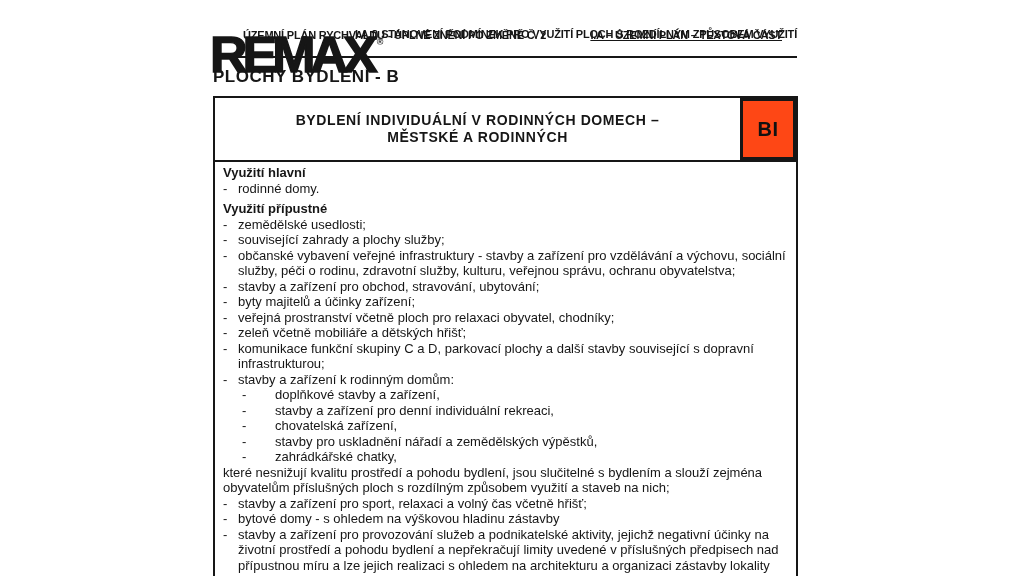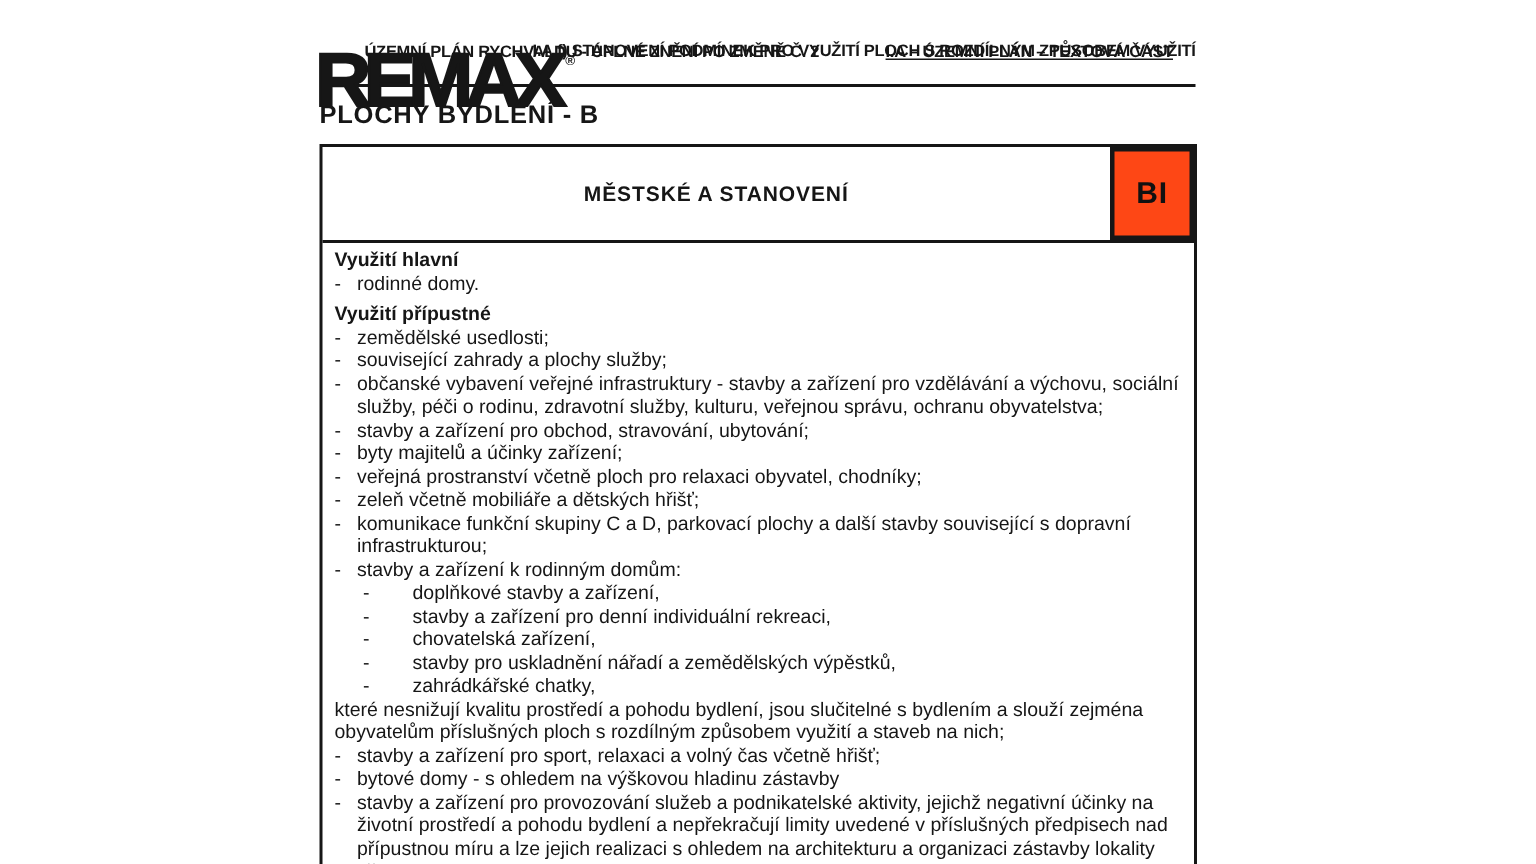--- a/index.html
+++ b/index.html
@@ -57,6 +57,7 @@
   <div class="tbl">
     <div class="tbl-hdr">
       <div class="tbl-title">
+        <div>BYDLENÍ INDIVIDUÁLNÍ V RODINNÝCH DOMECH –</div>
         <div>MĚSTSKÉ A STANOVENÍ</div>
       </div>
       <div class="code" style="background: rgb(254, 71, 21);">BI</div>

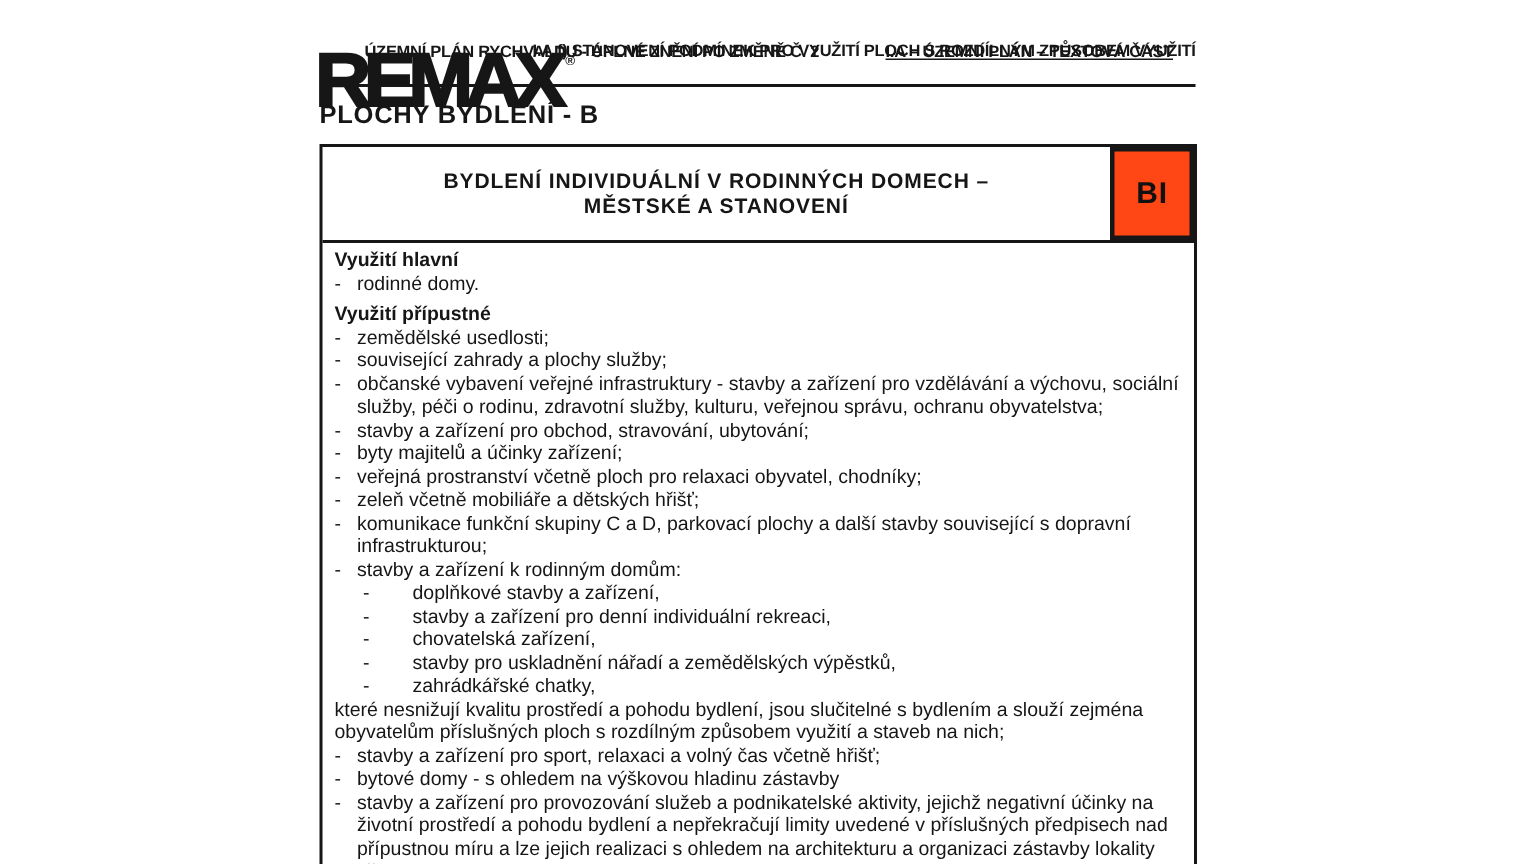--- a/index.html
+++ b/index.html
@@ -58,7 +58,7 @@
     <div class="tbl-hdr">
       <div class="tbl-title">
         <div>BYDLENÍ INDIVIDUÁLNÍ V RODINNÝCH DOMECH –</div>
-        <div>MĚSTSKÉ A STANOVENÍ</div>
+        <div>MĚSTSKÉ A RODINNÝCH</div>
       </div>
       <div class="code" style="background: rgb(254, 71, 21);">BI</div>
     </div>

